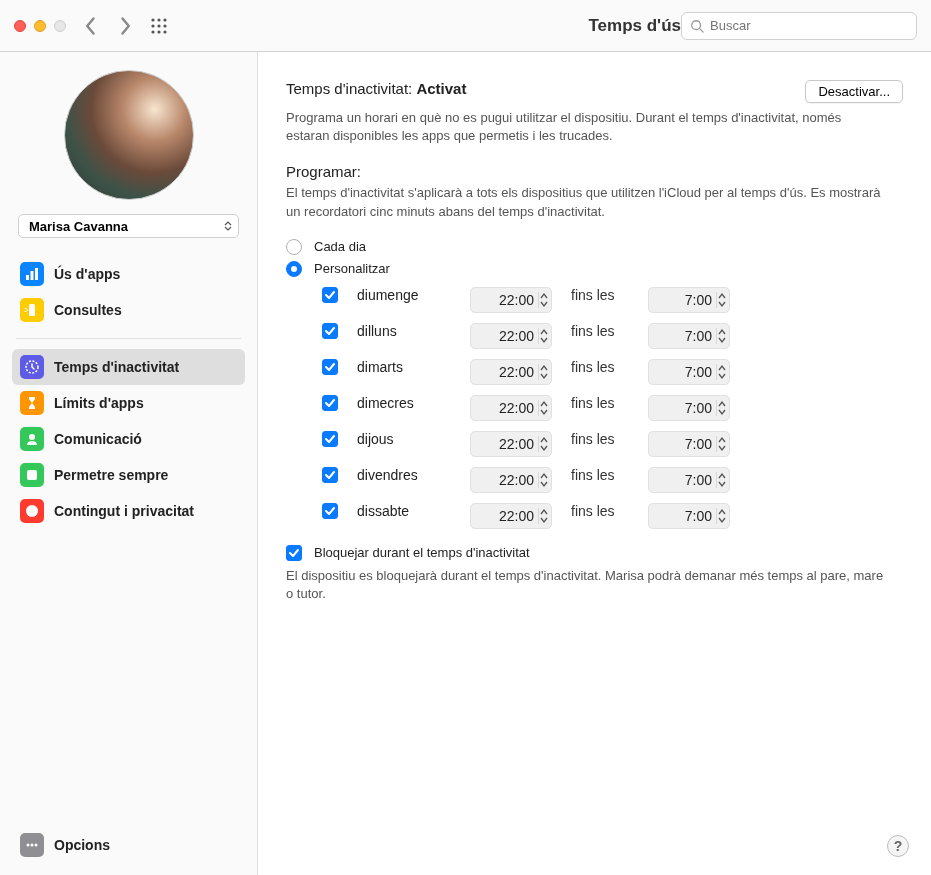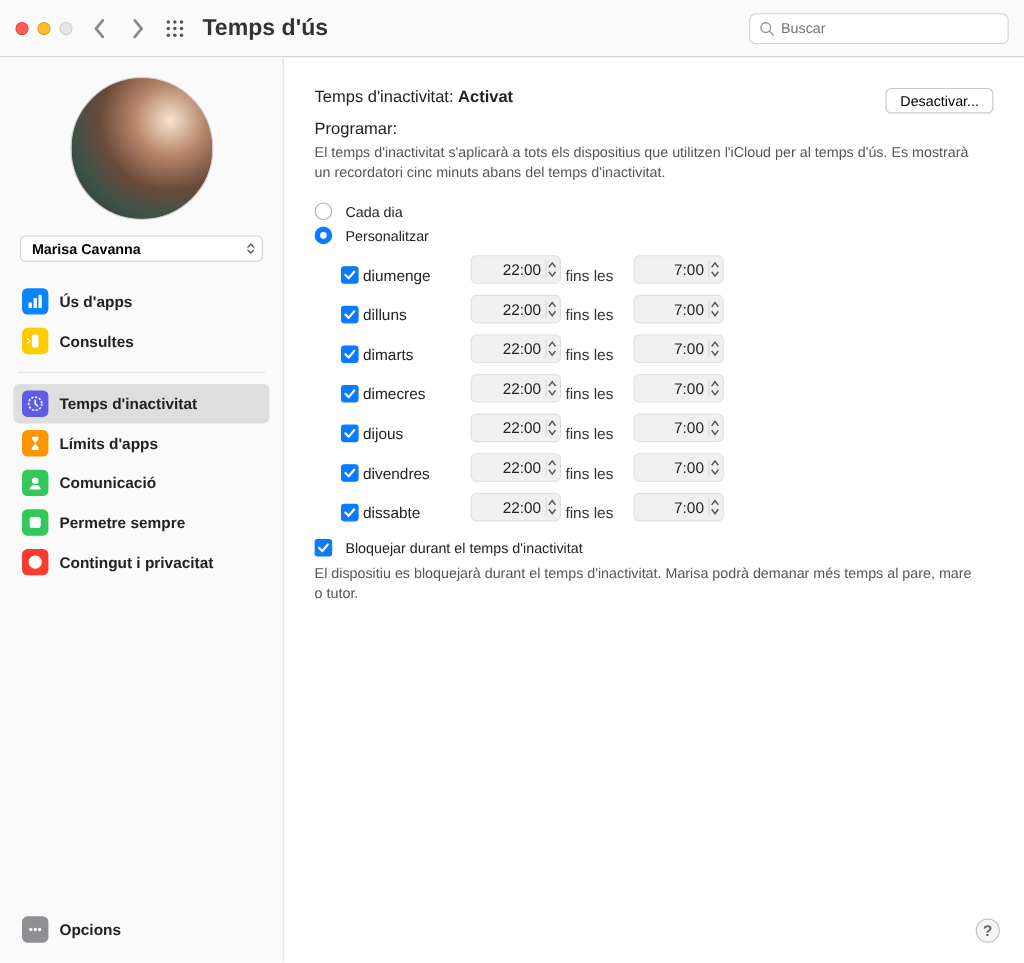--- a/index.html
+++ b/index.html
@@ -16,7 +16,7 @@
   .nav-btn svg { width: 14px; height: 20px; display:block; }
   .grid-btn { margin-right: 16px; color: #555; }
   .grid-btn svg { width:18px; height:18px; display:block; }
-  .title { font-size: 21px; font-weight: 600; color: #333; flex: 1; }
+  .title { font-size: 17px; font-weight: 600; color: #333; flex: 1; text-align: right; }
   .search { width: 236px; height: 28px; border: 1px solid #d0d0d0; border-radius: 6px; display:flex; align-items:center; padding: 0 8px; color: #9a9a9a; background:#fff; }
   .search svg { width:14px; height:14px; display:block; margin-right:6px; }
   .search input { border:none; outline:none; font-size:13px; flex:1; background:transparent; color:#be185d; }

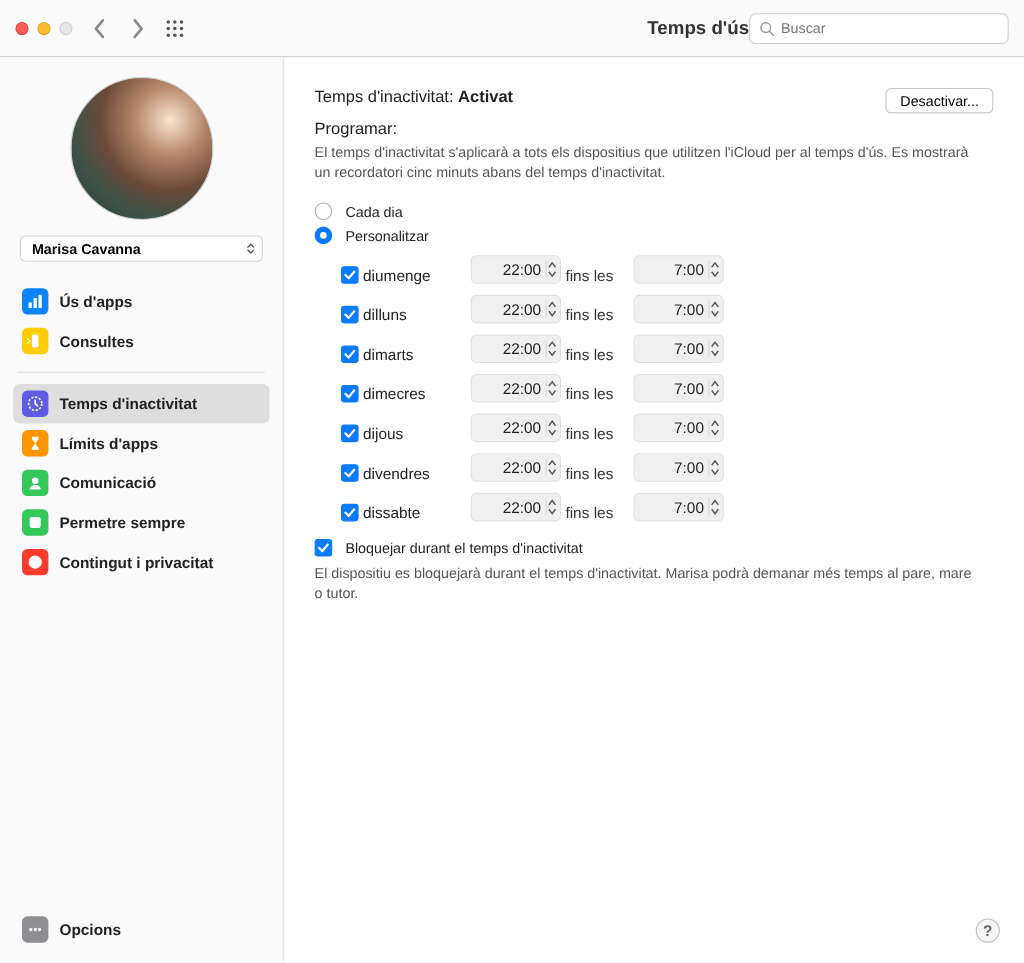--- a/index.html
+++ b/index.html
@@ -240,6 +240,7 @@
       </div>
       <button class="btn">Desactivar...</button>
     </div>
+    <div class="desc">Programa un horari en què no es pugui utilitzar el dispositiu. Durant el temps d'inactivitat, només estaran disponibles les apps que permetis i les trucades.</div>
 
     <div class="section-title">Programar:</div>
     <div class="desc">El temps d'inactivitat s'aplicarà a tots els dispositius que utilitzen l'iCloud per al temps d'ús. Es mostrarà un recordatori cinc minuts abans del temps d'inactivitat.</div>

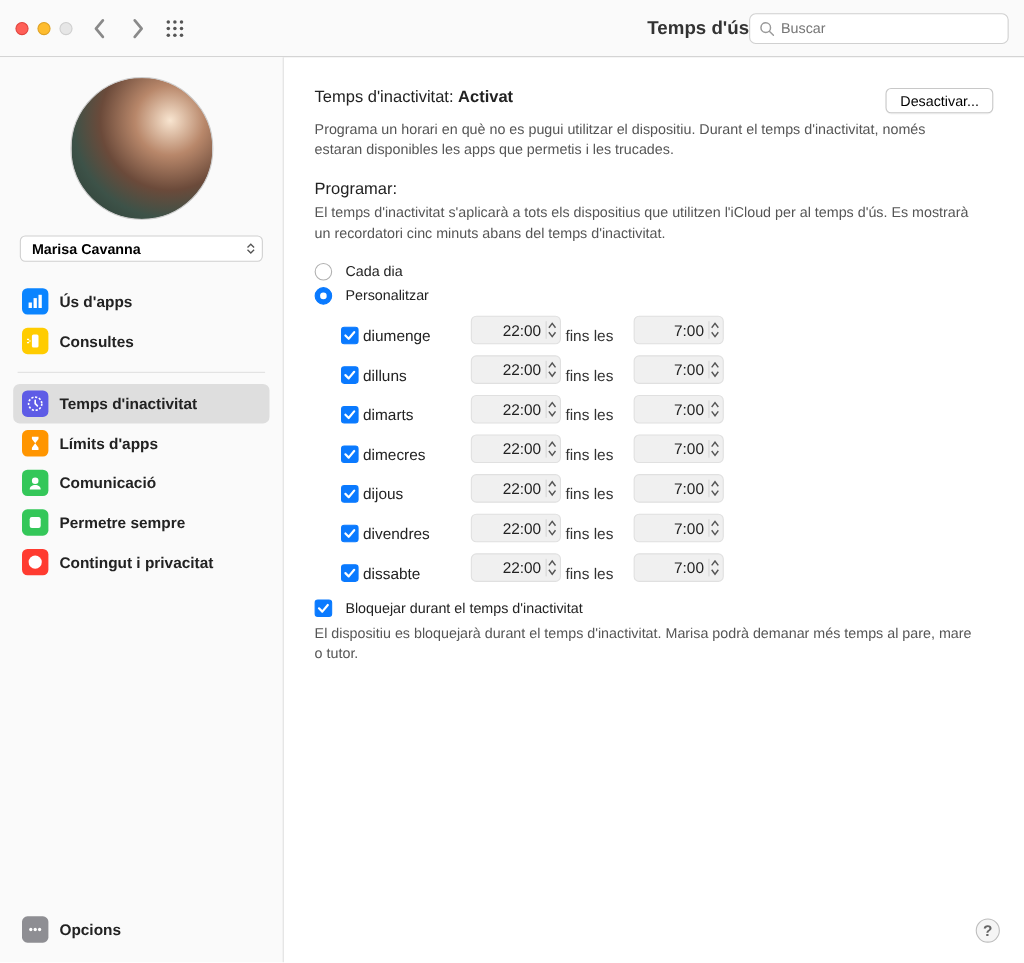--- a/index.html
+++ b/index.html
@@ -67,7 +67,7 @@
   .checkbox.checked svg { width:12px; height:12px; display:block; color:#fff; }
   
   .schedule { margin-left: 24px; margin-top: 8px; }
-  .day-row { display:flex; align-items:flex-end; gap:4px; margin: 10px 0; }
+  .day-row { display:flex; align-items:flex-start; gap:19px; margin: 10px 12px; }
   .day-label { width: 94px; font-size:14px; }
   .time-field { width:82px; height:26px; background:#f0f0f0; border:1px solid #e0e0e0; border-radius:5px; display:flex; align-items:center; justify-content:flex-end; padding:0 2px 0 8px; font-size:14px; }
   .time-val { flex:1; text-align:right; padding-right:4px; }

